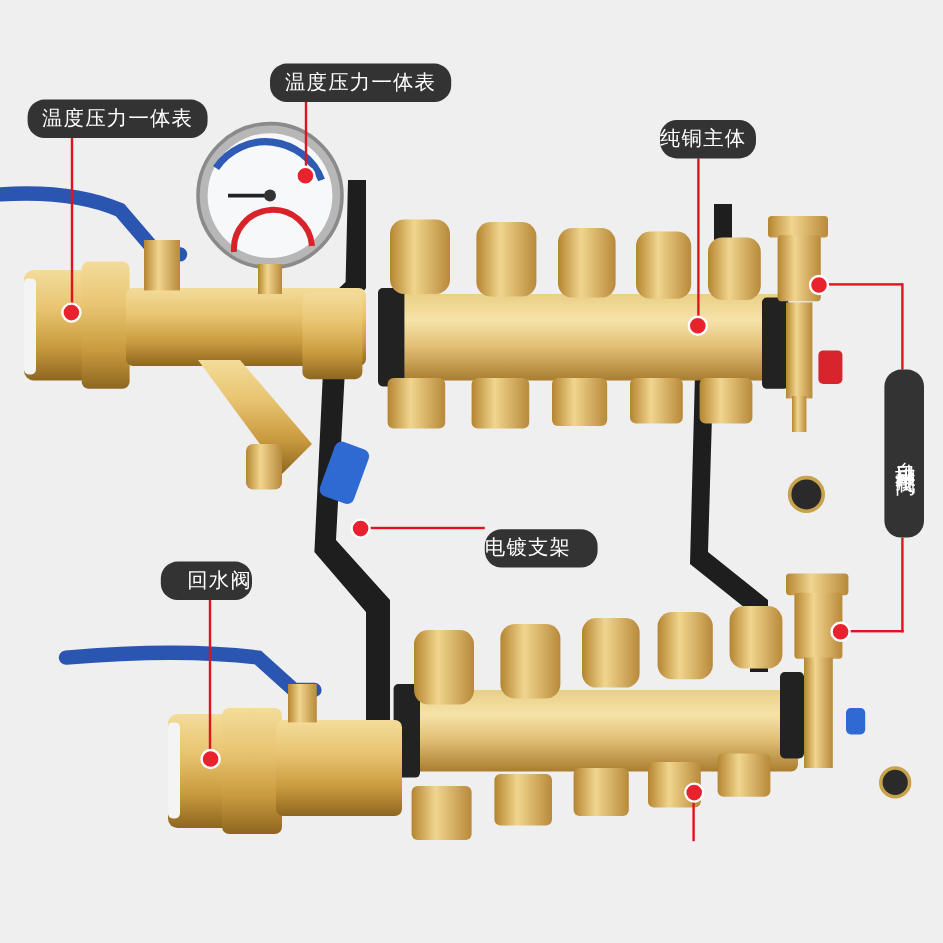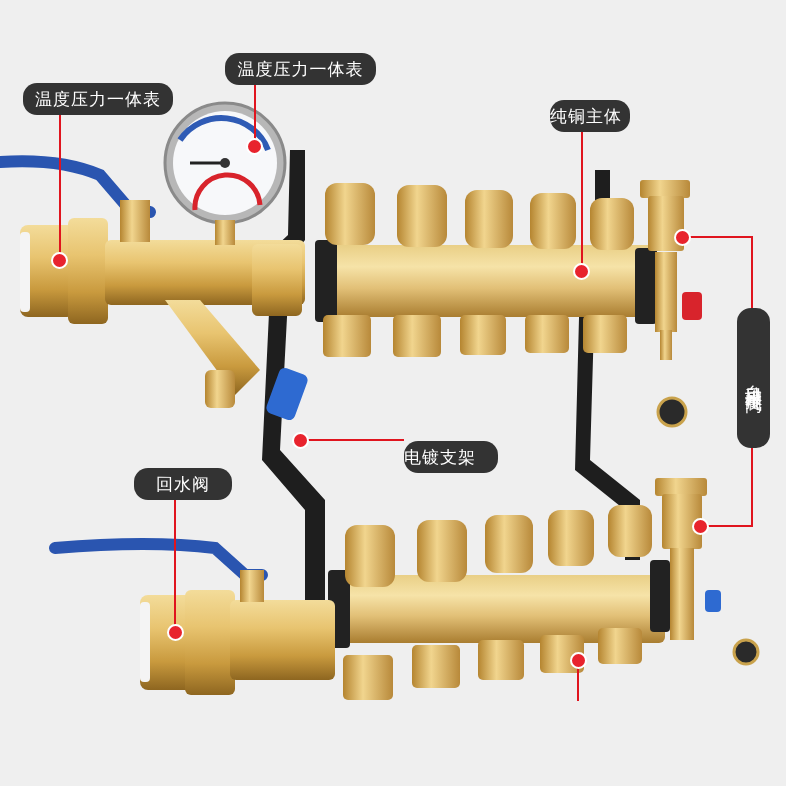--- a/index.html
+++ b/index.html
@@ -147,7 +147,7 @@
   <div class="leader" style="left:304px; top:439px; width:100px; height:2px;"></div>
   <div class="dot" style="left:292px; top:432px;"></div>
 
-  <div class="label" style="left:134px; top:468px; width:98px; text-align:center; padding:0;">回水阀</div>
+  <div class="label" style="left:134px; top:468px; width:76px; text-align:right; padding:0;">回水阀</div>
   <div class="leader" style="left:174px; top:500px; width:2px; height:130px;"></div>
   <div class="dot" style="left:167px; top:624px;"></div>
 

